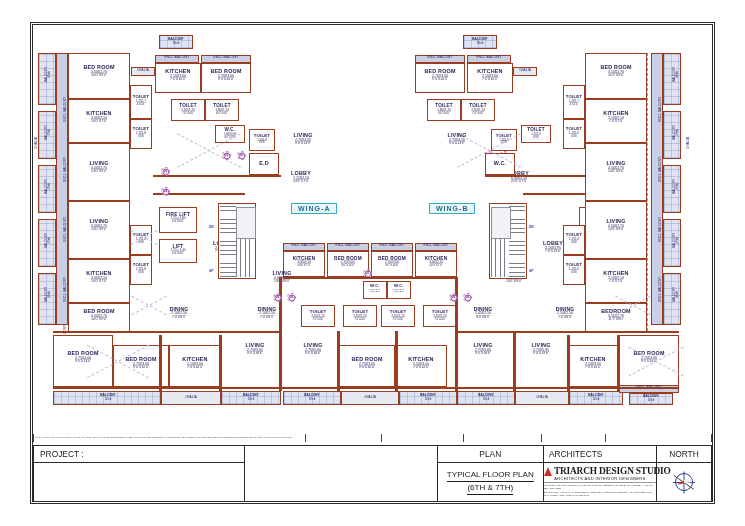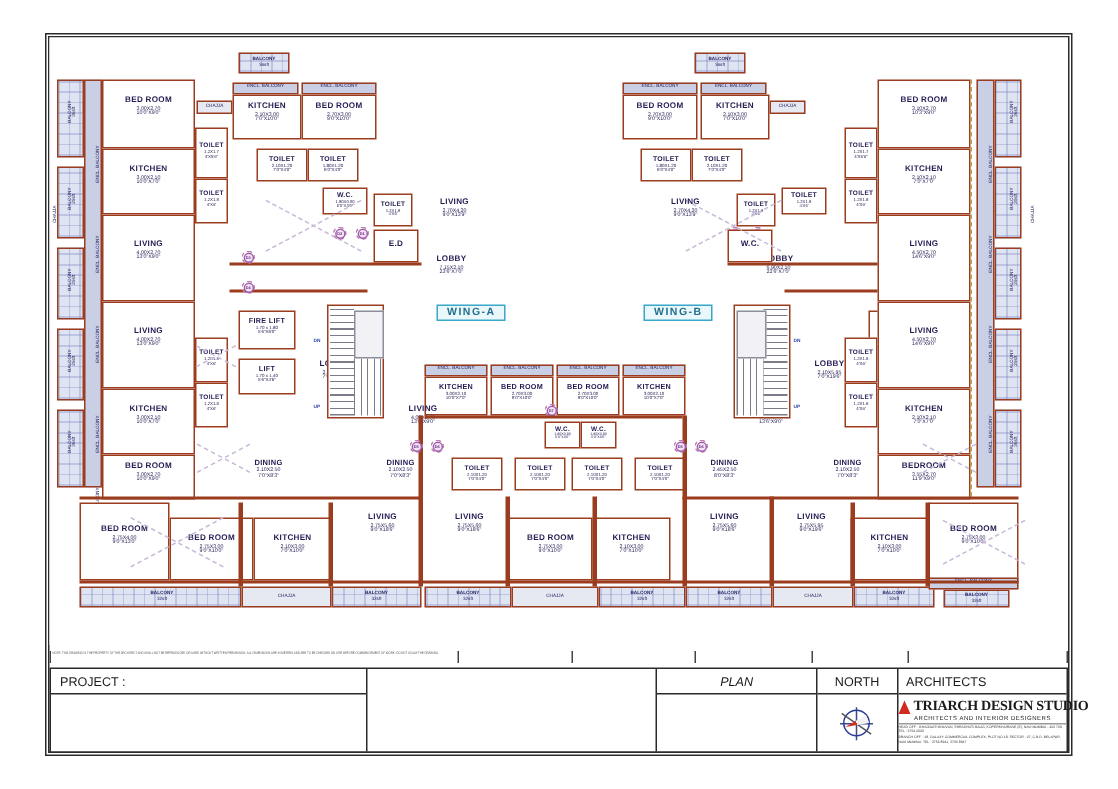--- a/index.html
+++ b/index.html
@@ -88,7 +88,7 @@
   .c-dev{width:200px;}
   .c-dev .hd{justify-content:center;}
   .c-plan{width:110px;}
-  .c-plan .hd{justify-content:center;font-style:italic;}
+  .c-plan .hd{justify-content:center;}
   .c-plan .bd{justify-content:center;}
   .c-plan .bd .pt{text-align:center;font-size:8.1px;color:#1a1a1a;line-height:1.45;}
   .c-plan .bd .pt span{border-bottom:.8px solid #1a1a1a;display:inline-block;}

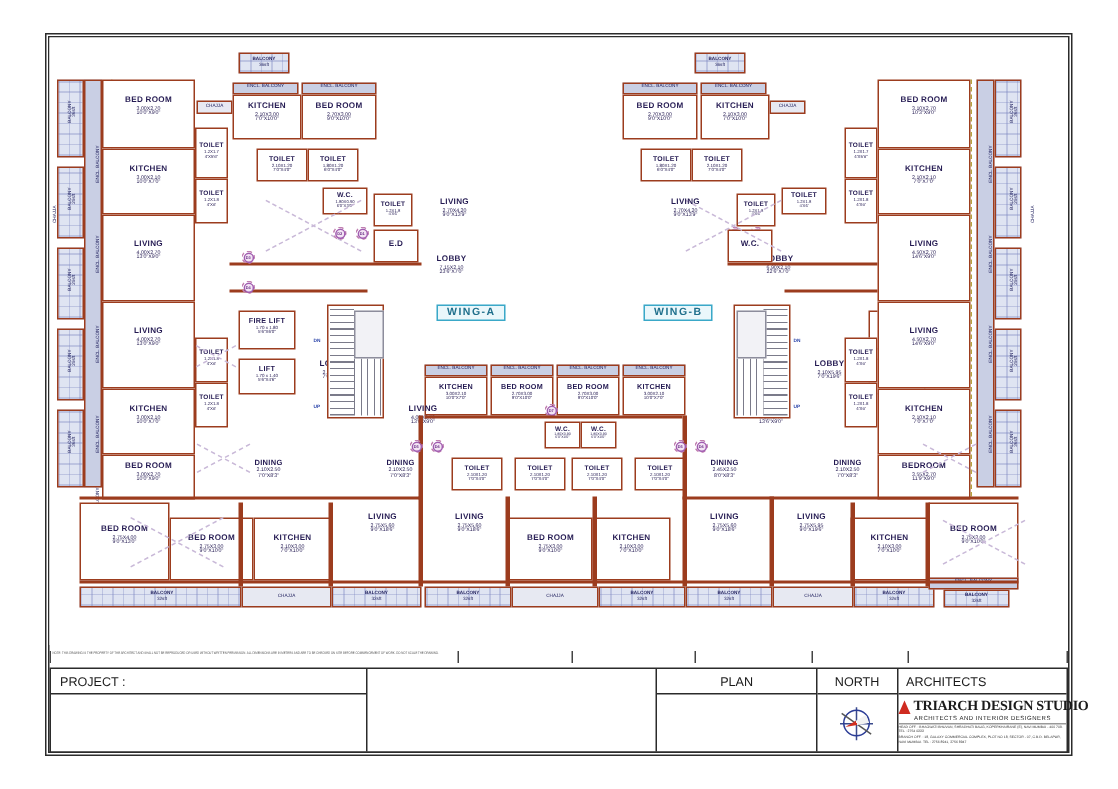--- a/index.html
+++ b/index.html
@@ -804,19 +804,6 @@
       <div class="hd">PLAN</div>
     </div>
 
-    <div class="col c-north">
-      <div class="hd">NORTH</div>
-      <div class="bd">
-        <div class="compass">
-          <div class="cross"></div>
-          <div class="cross2"></div>
-          <div class="ring"></div>
-          <div class="diag"></div>
-          <div class="needle"></div>
-        </div>
-      </div>
-    </div>
-
     <div class="col c-arch">
       <div class="hd">ARCHITECTS</div>
       <div class="bd">
@@ -833,6 +820,19 @@
       </div>
     </div>
 
+    <div class="col c-north">
+      <div class="hd">NORTH</div>
+      <div class="bd">
+        <div class="compass">
+          <div class="cross"></div>
+          <div class="cross2"></div>
+          <div class="ring"></div>
+          <div class="diag"></div>
+          <div class="needle"></div>
+        </div>
+      </div>
+    </div>
+
   </div>
 </div>
 

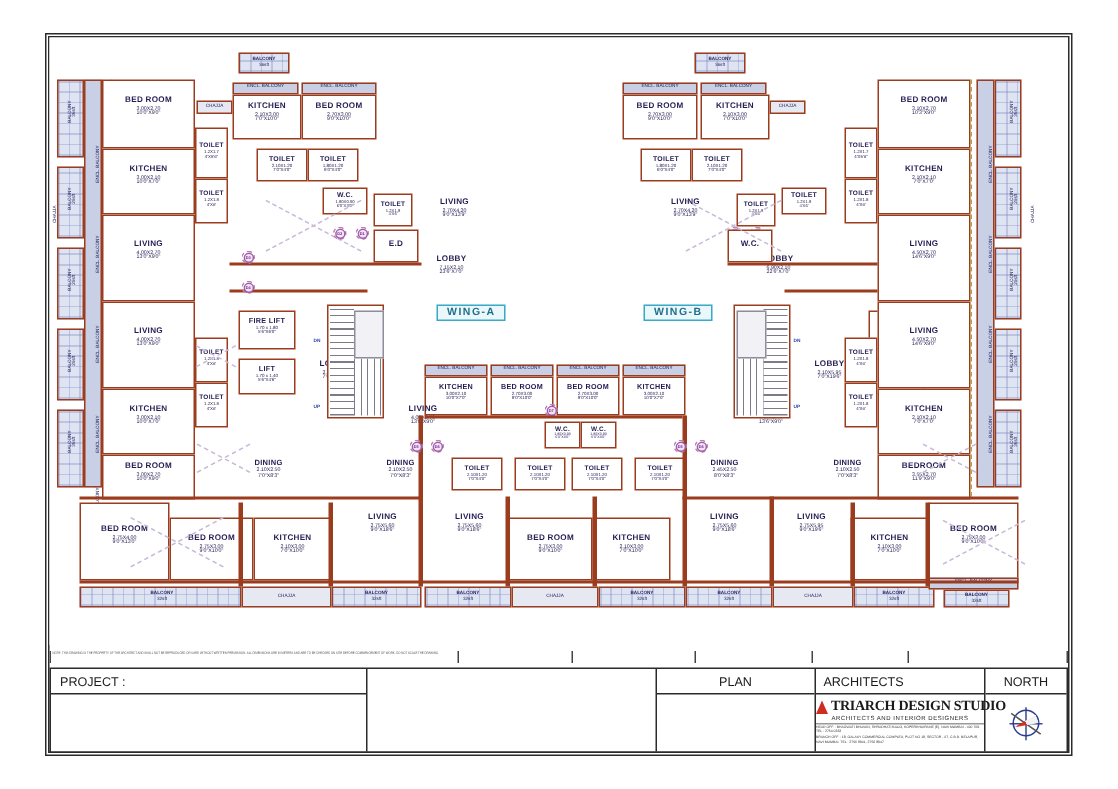--- a/index.html
+++ b/index.html
@@ -802,6 +802,12 @@
 
     <div class="col c-plan">
       <div class="hd">PLAN</div>
+      <div class="bd">
+        <div class="pt">
+          <span>TYPICAL FLOOR PLAN</span><br>
+          <span>(6TH &amp; 7TH)</span>
+        </div>
+      </div>
     </div>
 
     <div class="col c-arch">

